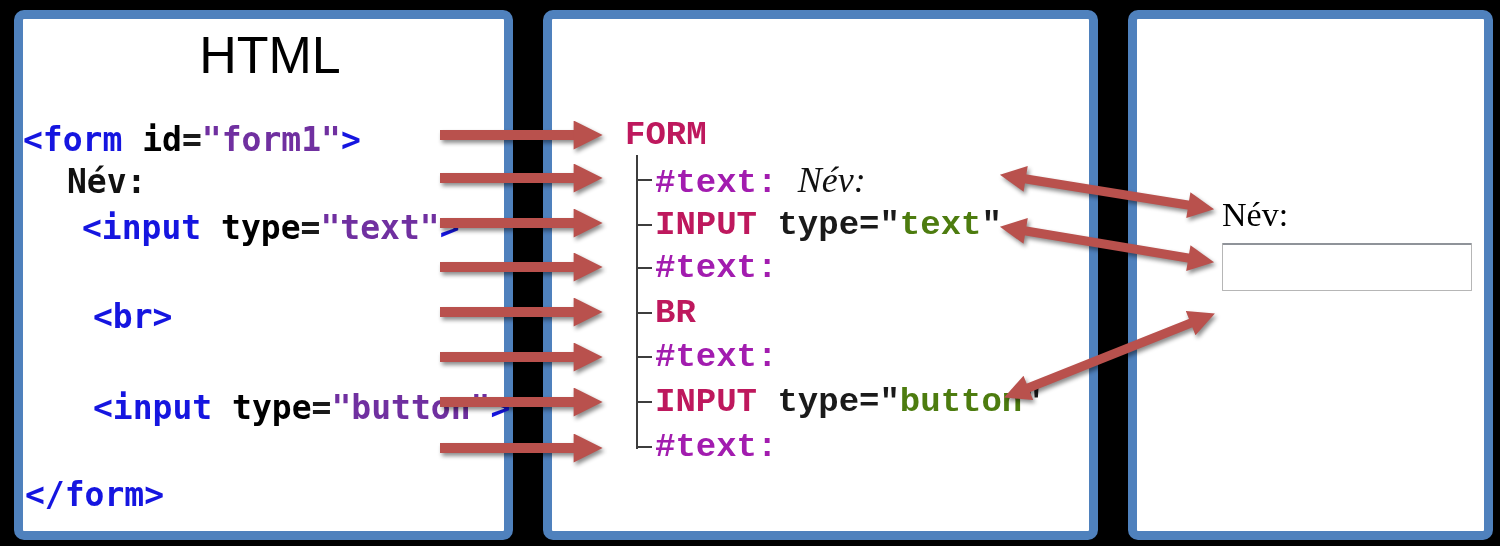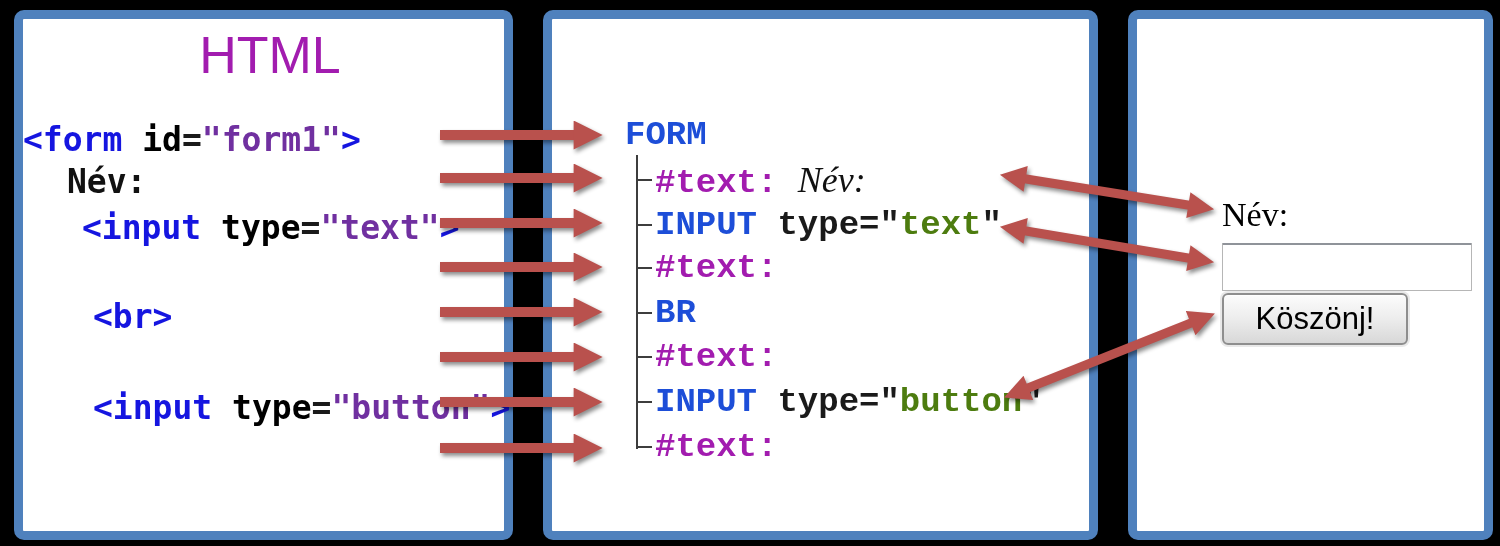--- a/index.html
+++ b/index.html
@@ -11,7 +11,7 @@
   #panel-dom{left:543px;width:555px;}
   #panel-ui{left:1128px;width:365px;}
   .panel-title{position:absolute;top:6px;left:0;right:0;text-align:center;
-               font-size:52px;color:#a21caf;font-family:"Liberation Sans",sans-serif;padding-left:13px;}
+               font-size:52px;color:#000000;font-family:"Liberation Sans",sans-serif;padding-left:13px;}
   
   .code-line{position:absolute;white-space:pre;font-family:"DejaVu Sans Mono",monospace;
              font-weight:bold;font-size:33px;line-height:42px;}

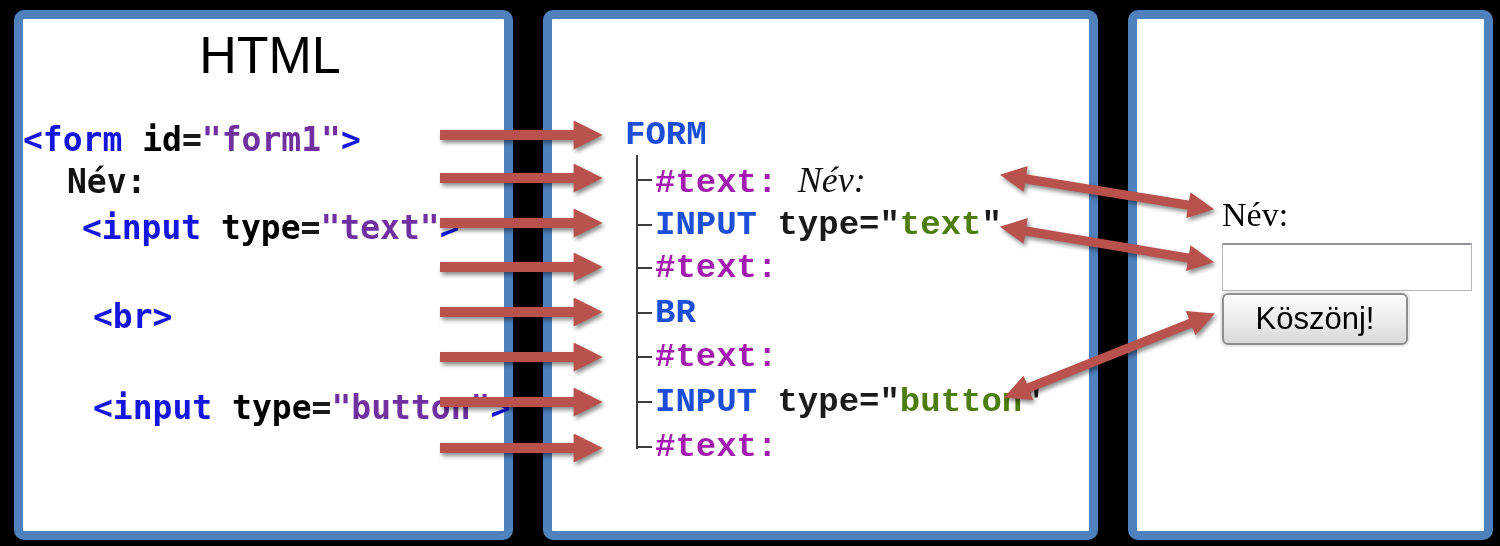--- a/index.html
+++ b/index.html
@@ -23,7 +23,7 @@
   
   .dom-row{position:absolute;white-space:pre;font-family:"Liberation Mono",monospace;
            font-weight:bold;font-size:34px;line-height:42px;}
-  .d-elem{color:#1d4ed8;}
+  .d-elem{color:#be185d;}
   .d-textnode{color:#a21caf;}
   .d-attr{color:#1A1A1A;}
   .d-val{color:#4d7c0f;}

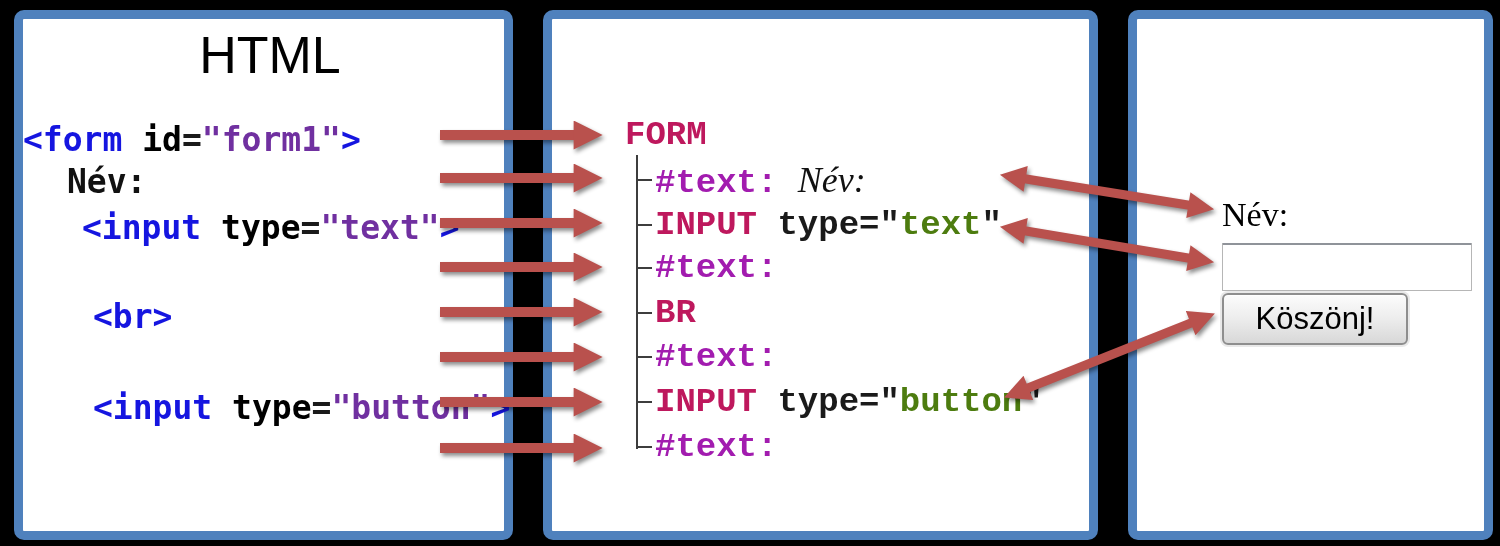--- a/index.html
+++ b/index.html
@@ -81,7 +81,6 @@
   <div class="panel" id="panel-ui">
     <div class="ui-label" style="left:85px;top:175px;">Név:</div>
     <input type="text" class="ui-input" style="left: 85px; top: 224px; width: 250px; height: 48px;" value="">
-    <div class="ui-button" style="left:85px;top:274px;width:186px;height:52px;">Köszönj!</div>
   </div>
 
   <svg id="arrows" width="1500" height="546" viewBox="0 0 1500 546">

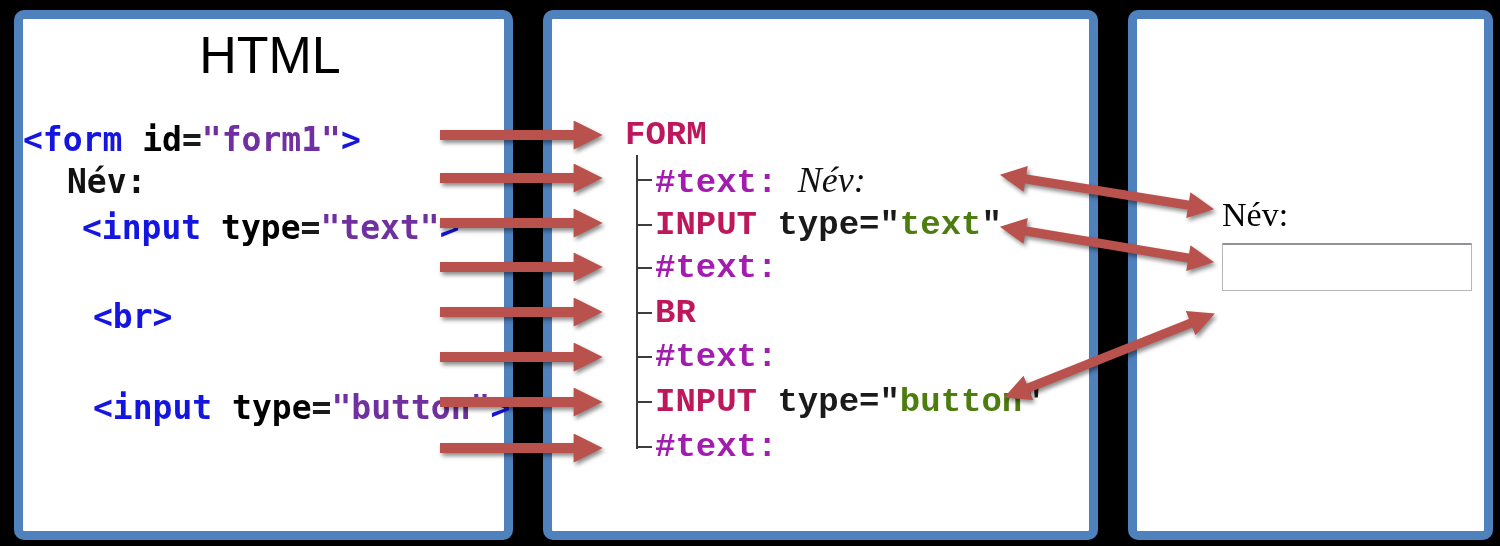--- a/index.html
+++ b/index.html
@@ -55,6 +55,7 @@
     <div class="code-line" style="left:59px;top:188px;"><span class="c-tag">&lt;input </span><span class="c-attr">type</span><span class="c-punct">=</span><span class="c-val">"text"</span><span class="c-tag">&gt;</span></div>
     <div class="code-line" style="left:70px;top:277px;"><span class="c-tag">&lt;br&gt;</span></div>
     <div class="code-line" style="left:70px;top:368px;"><span class="c-tag">&lt;input </span><span class="c-attr">type</span><span class="c-punct">=</span><span class="c-val">"button"</span><span class="c-tag">&gt;</span></div>
+    <div class="code-line" style="left:2px;top:455px;"><span class="c-tag">&lt;/form&gt;</span></div>
   </div>
 
   <div class="panel" id="panel-dom">

